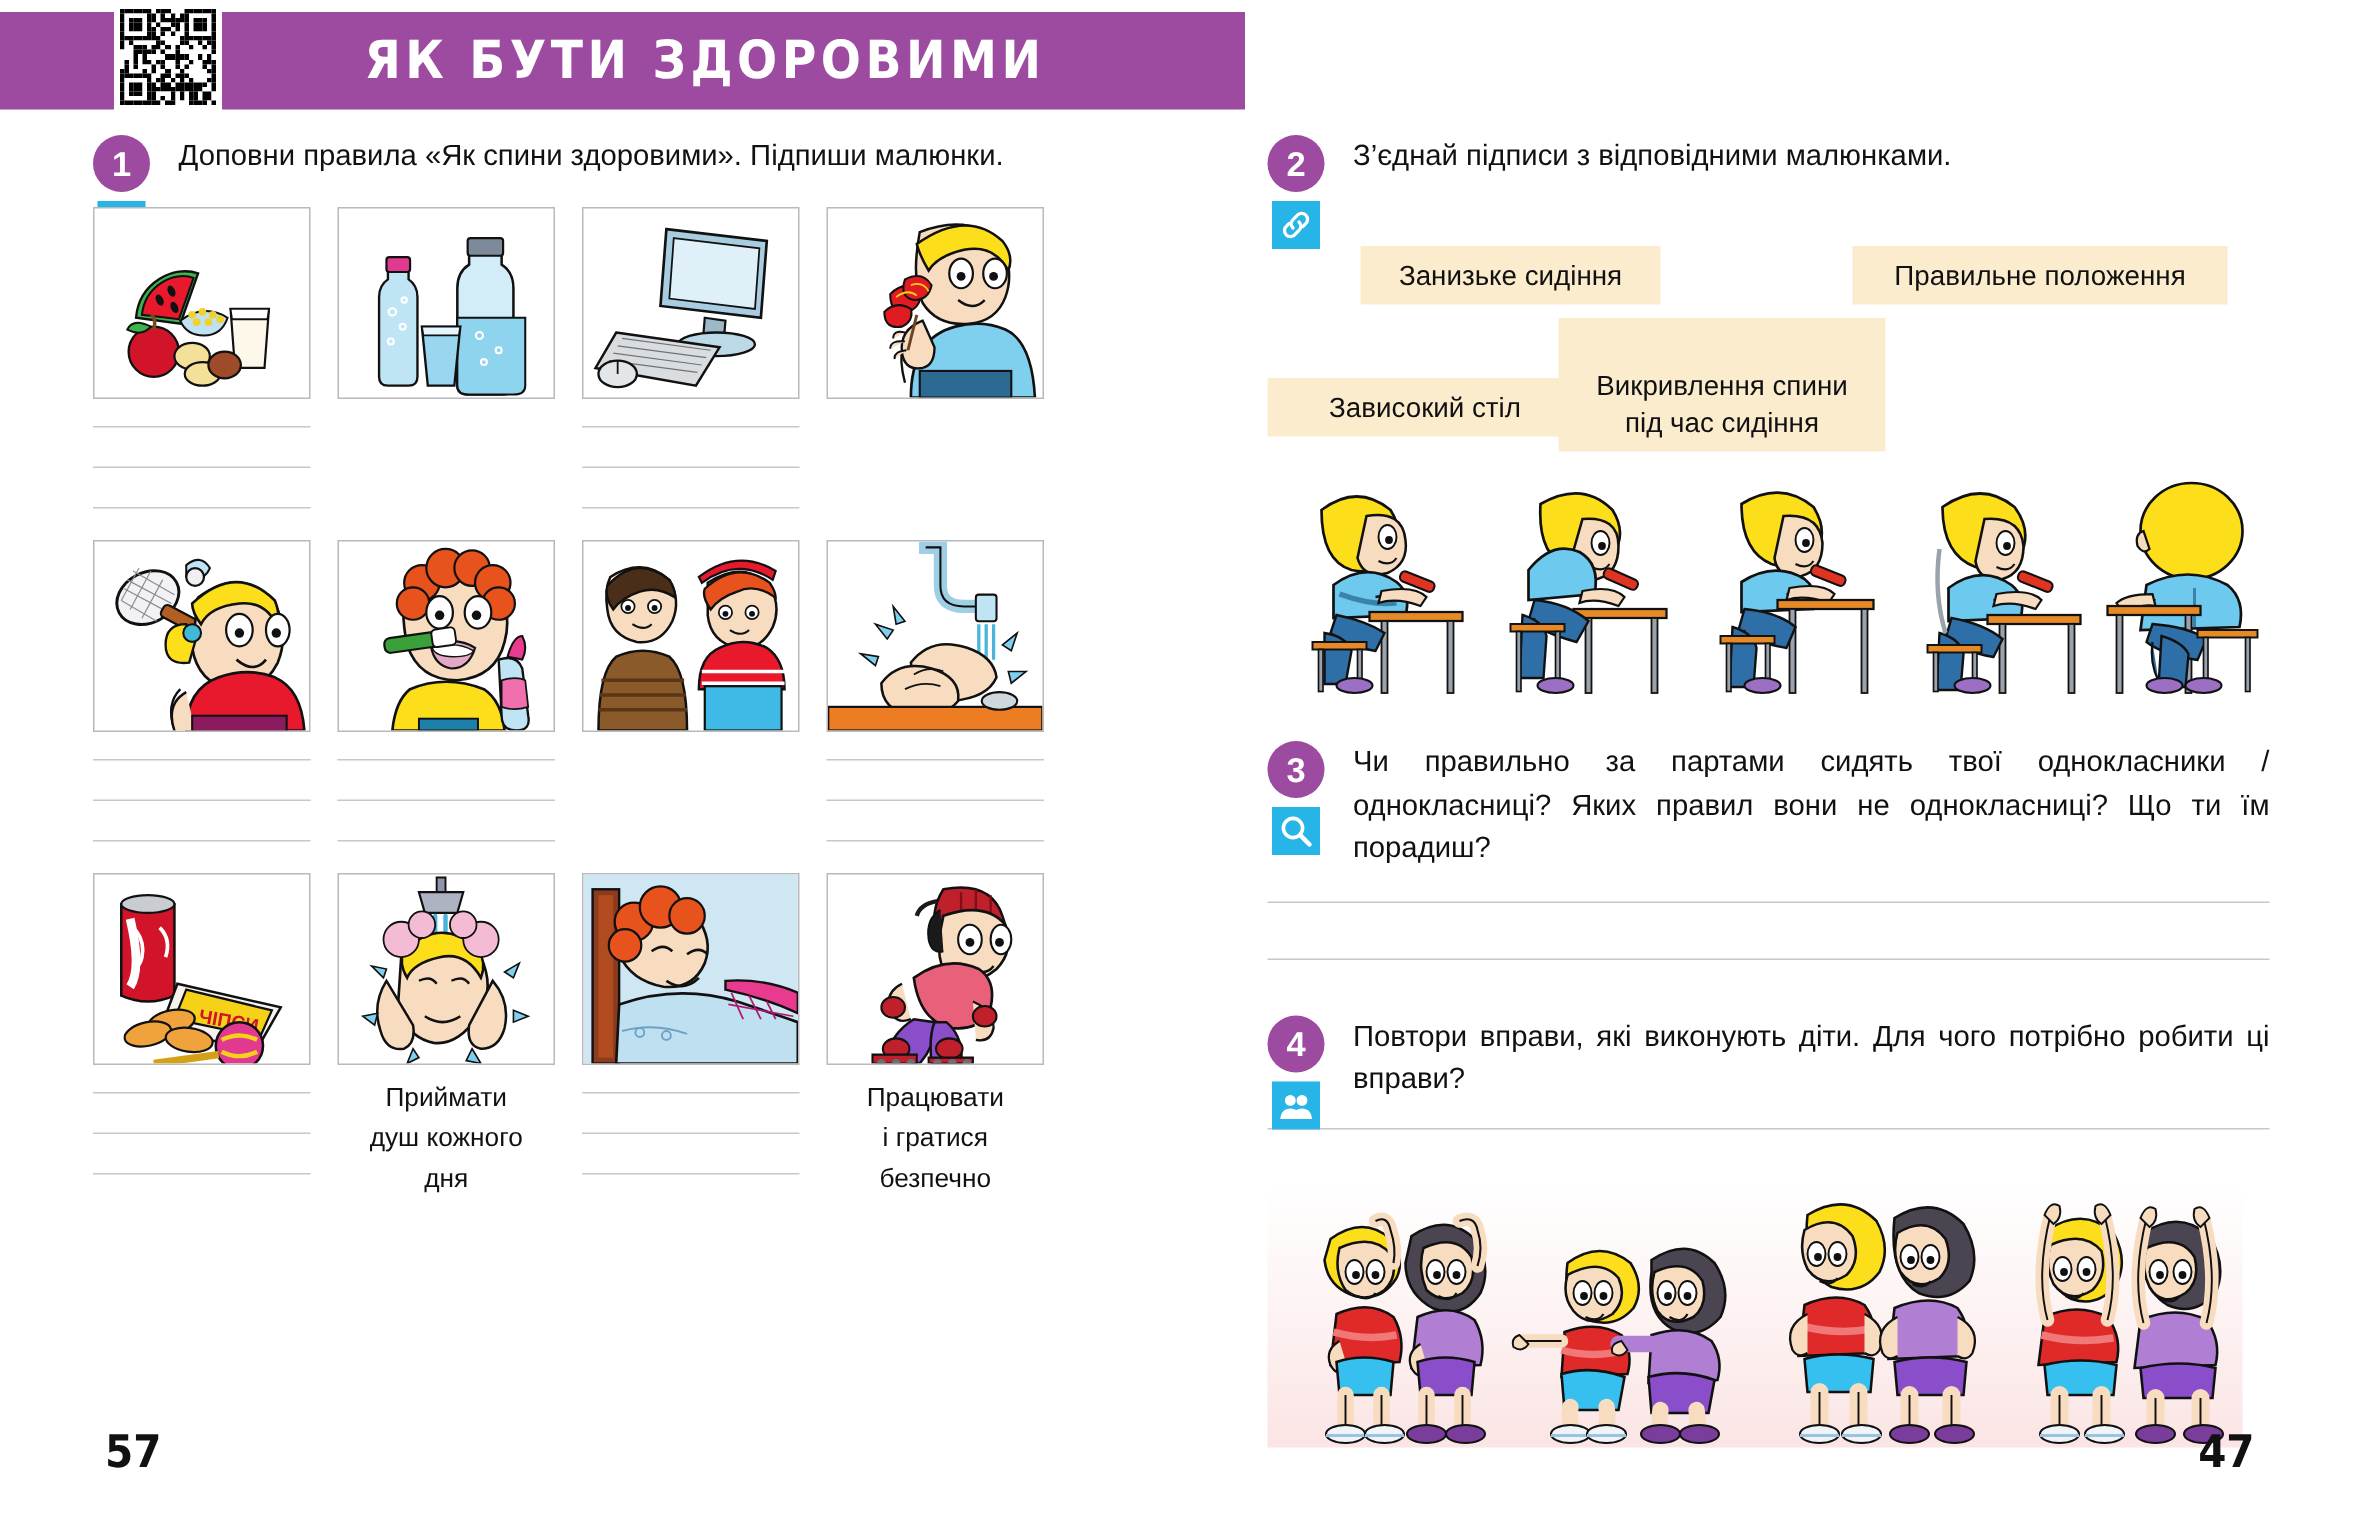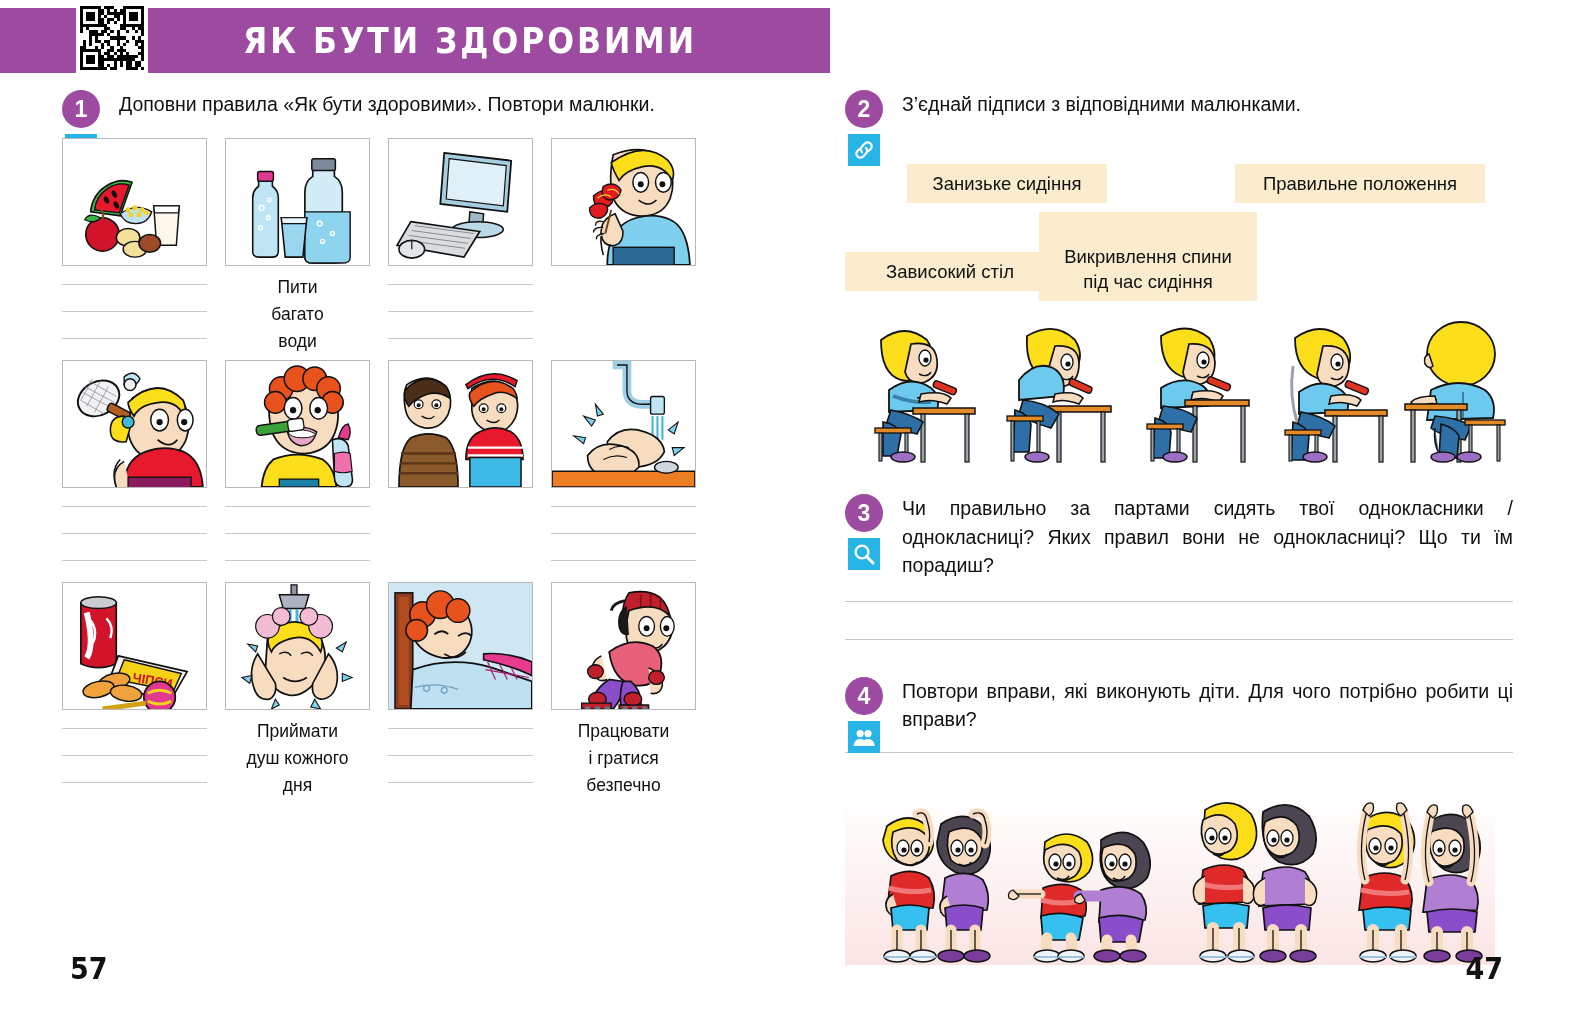--- a/index.html
+++ b/index.html
@@ -562,7 +562,7 @@
             <rect x="3" y="21" width="18" height="1.6" fill="#fff"></rect>
           </svg>
       </div>
-      <div class="ex-text">Доповни правила «Як бути здоровими». Повтори малюнки.</div>
+      <div class="ex-text">Доповни правила «Як спини здоровими». Підпиши малюнки.</div>
     </div>
 
     <div class="img-grid">

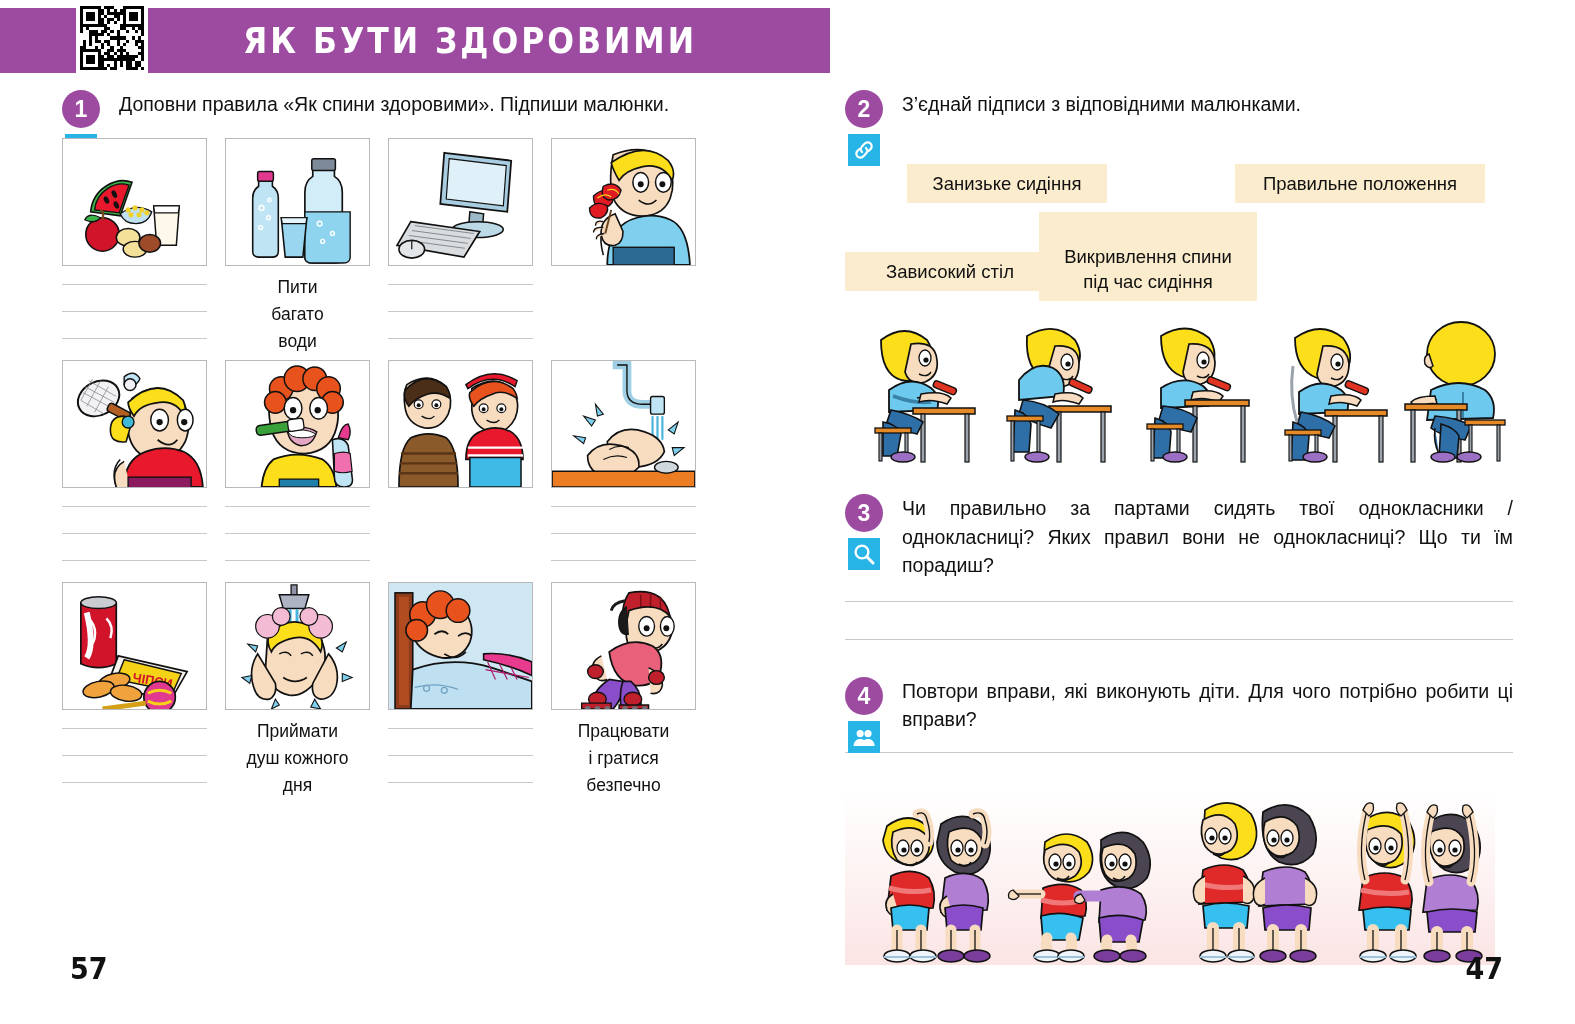--- a/index.html
+++ b/index.html
@@ -625,7 +625,6 @@
               <path d="M56 80 h26 l-1 6 h-24z" fill="#e7f6fc" stroke="#111" stroke-width="1.2"></path>
             </svg>
           </div>
-          <div class="caption">Пити<br>багато<br>води</div>
         </div>
 
         <div class="cell">

